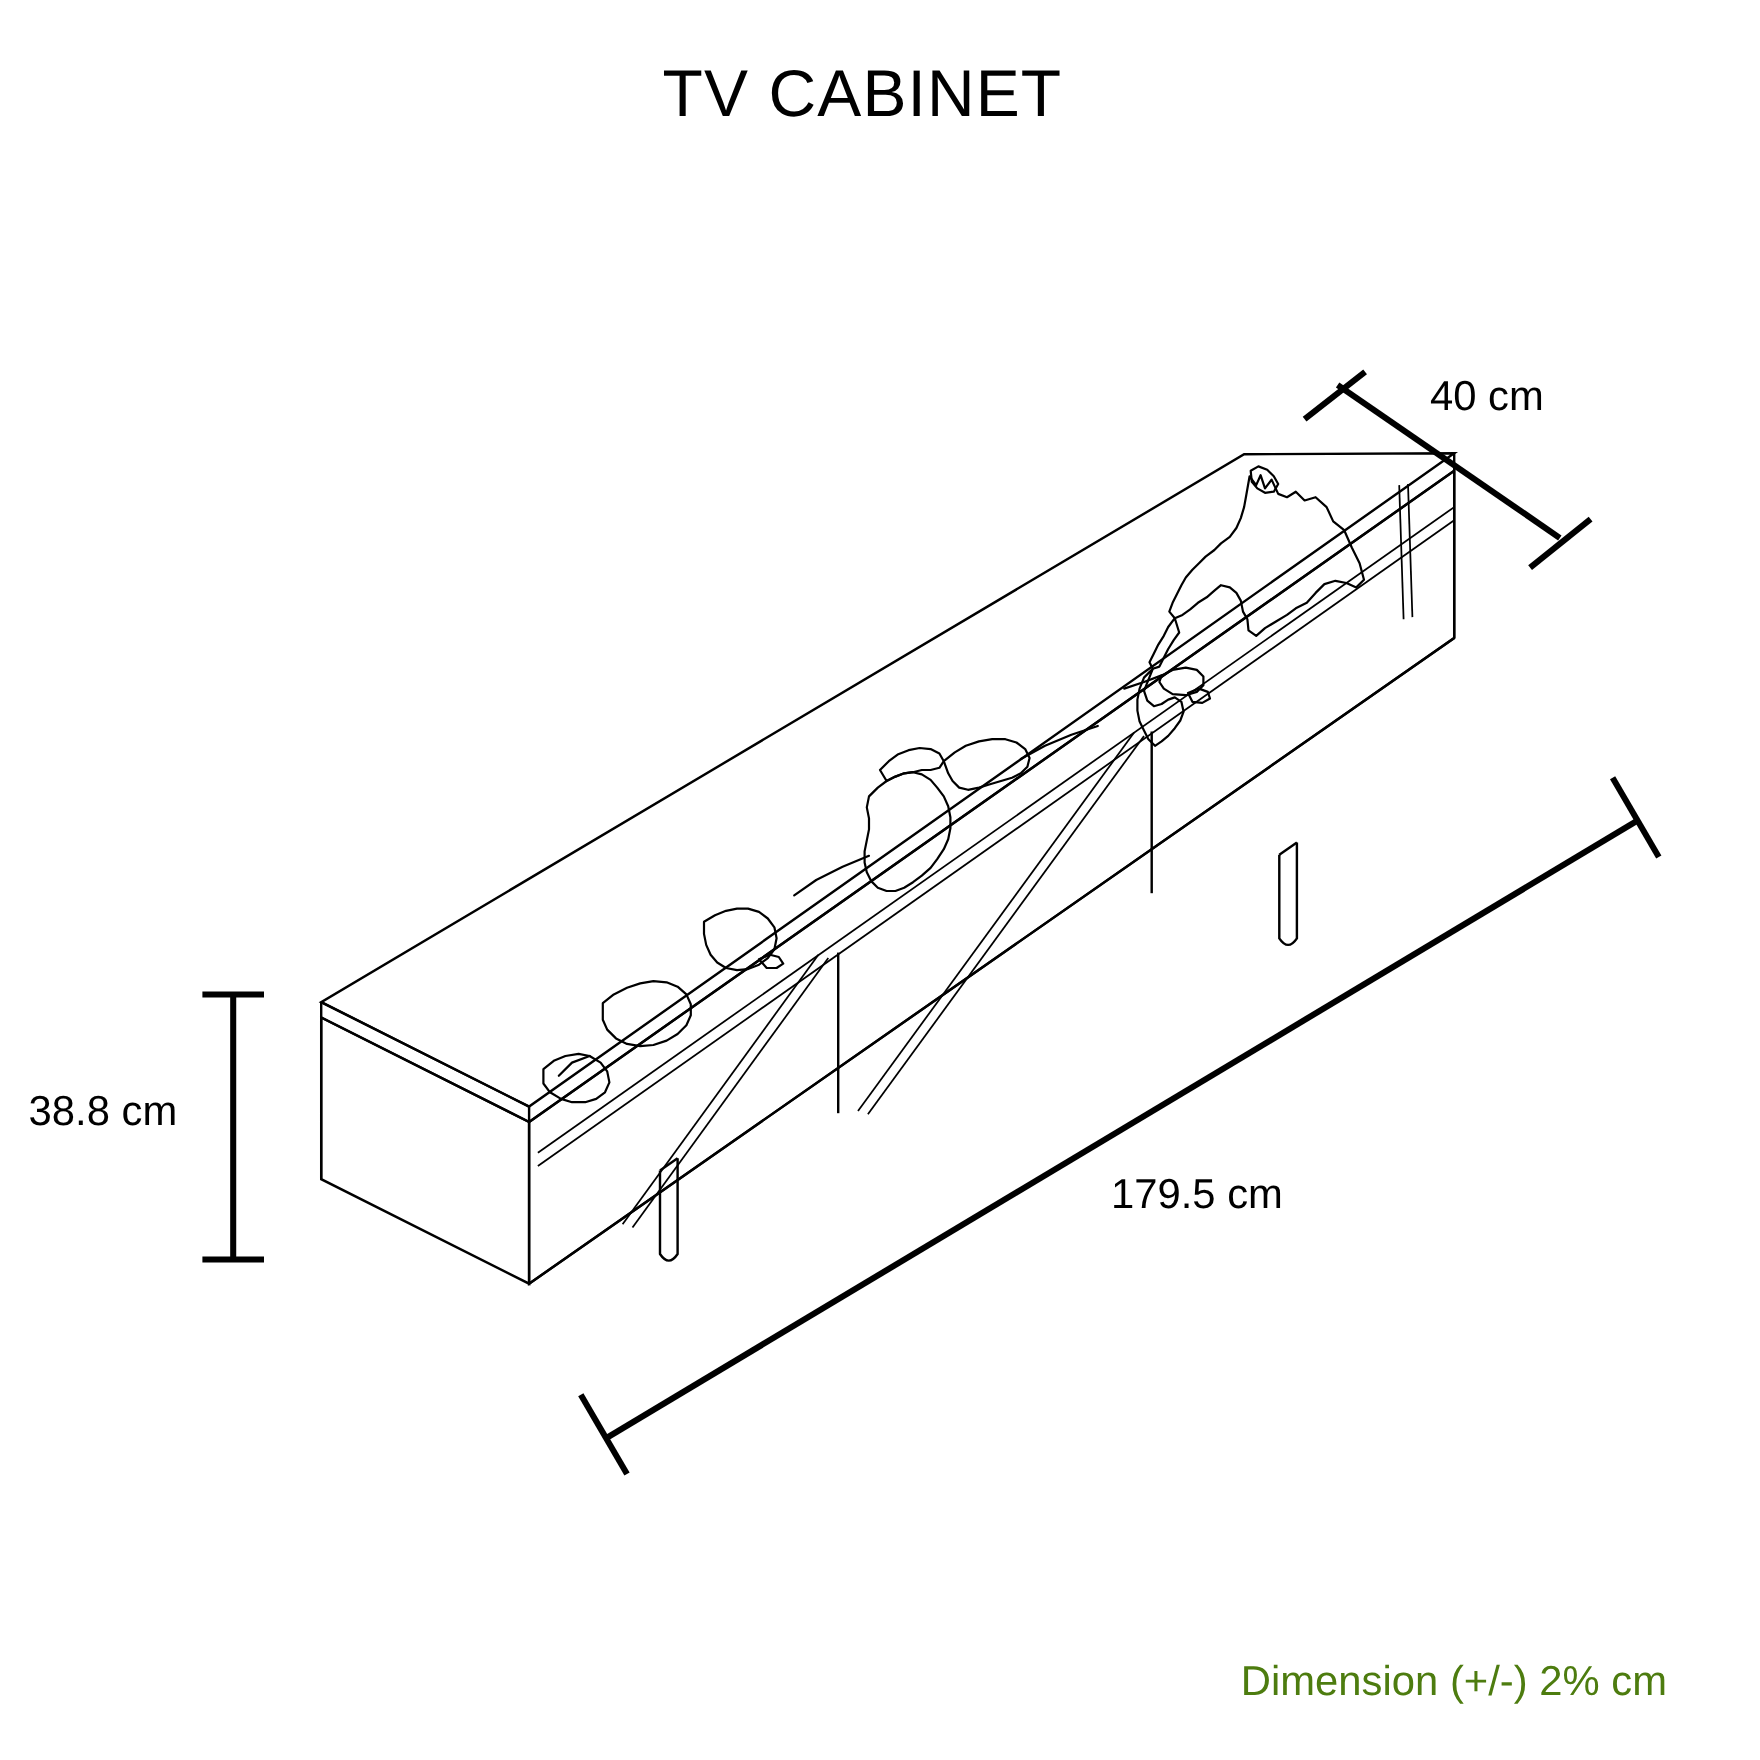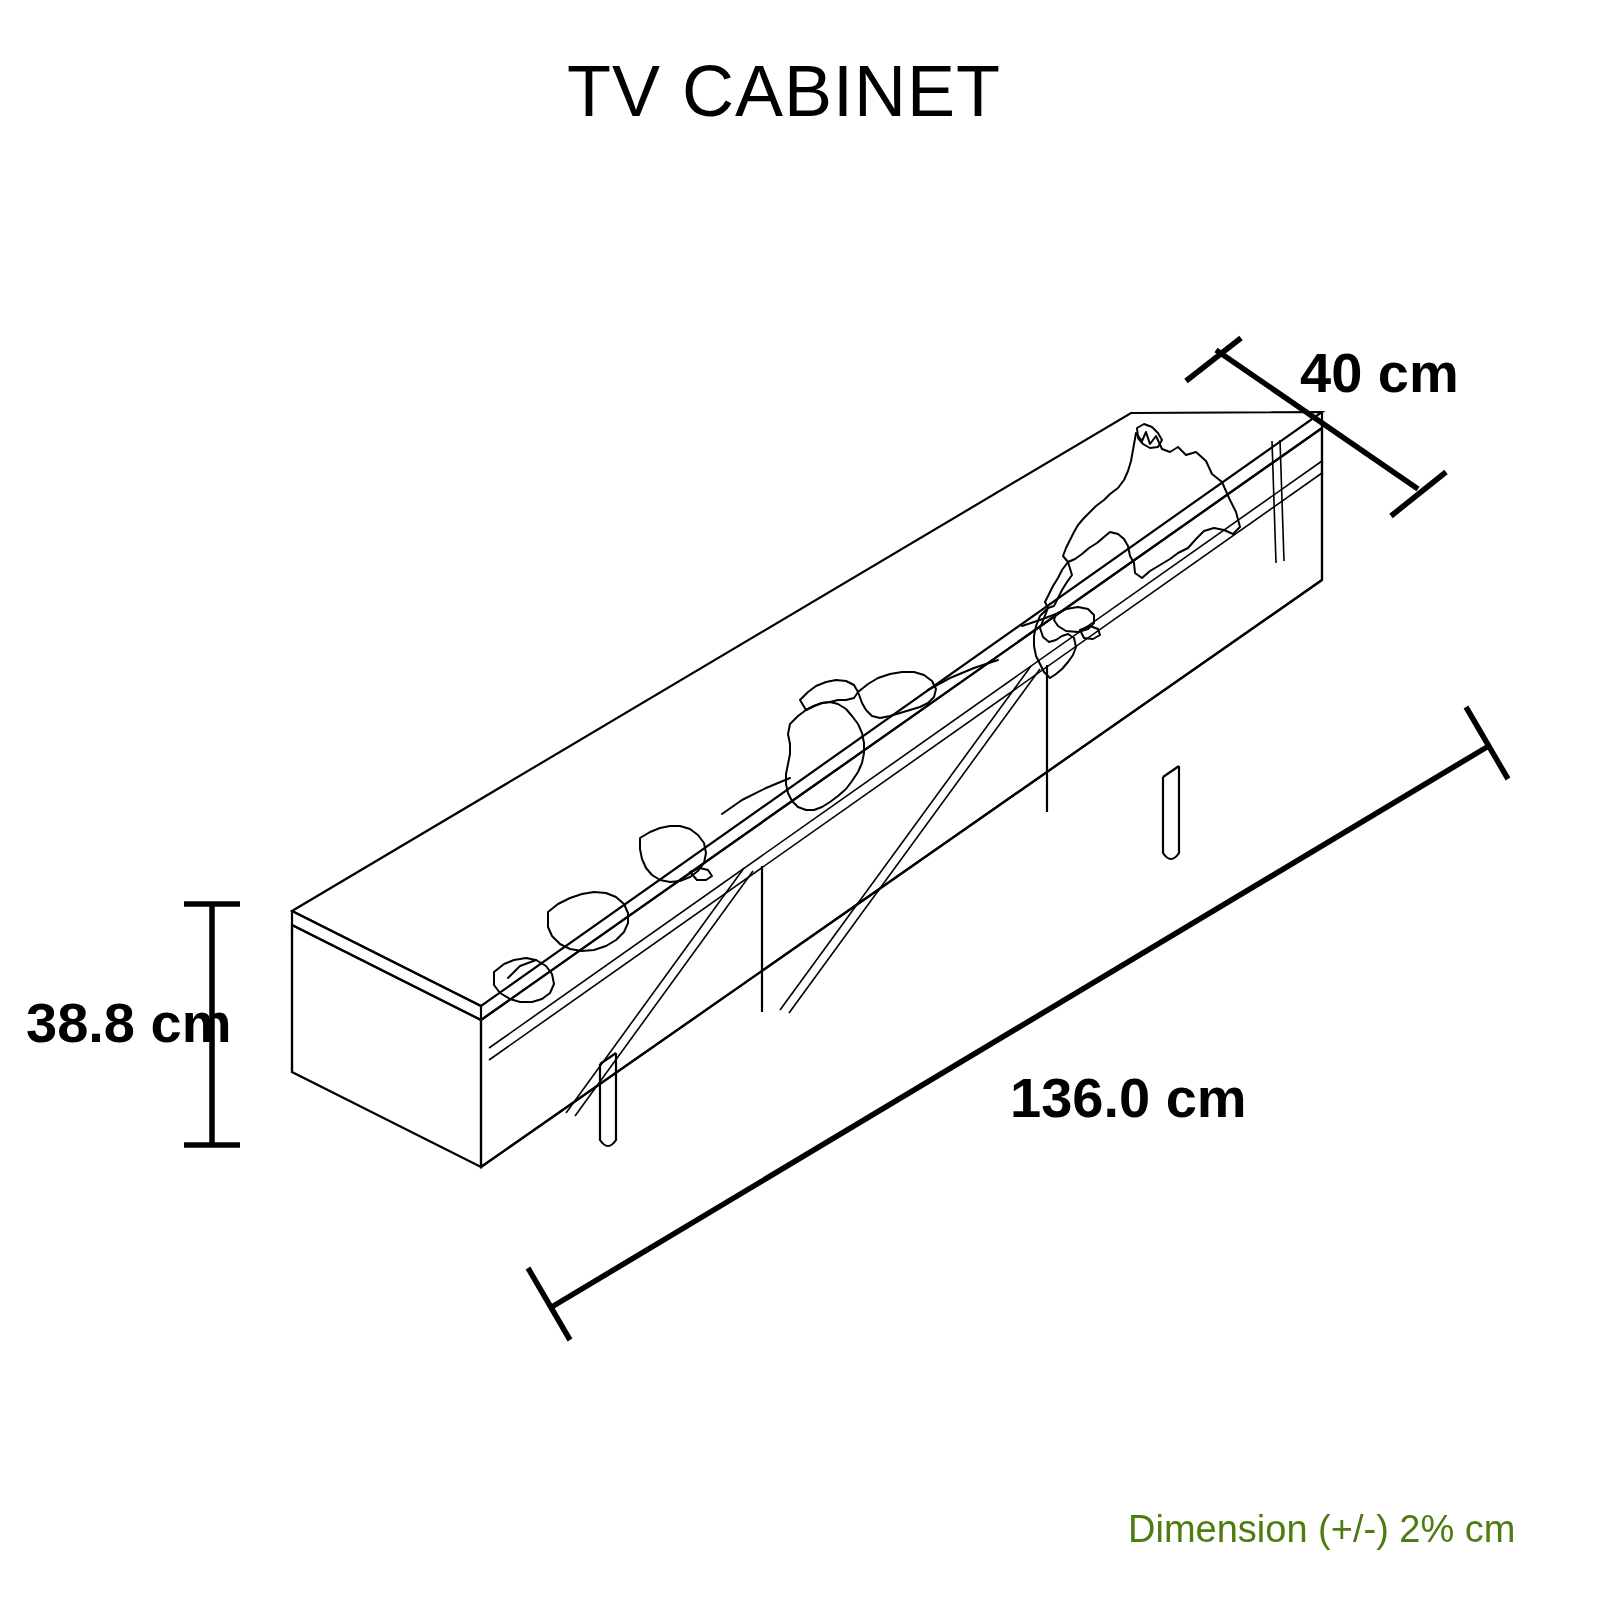--- a/index.html
+++ b/index.html
@@ -21,7 +21,7 @@
     left: 0;
     width: 1568px;
     text-align: center;
-    font-size: 72px;
+    font-size: 60px;
     color: #000000;
     letter-spacing: 1px;
     white-space: nowrap;

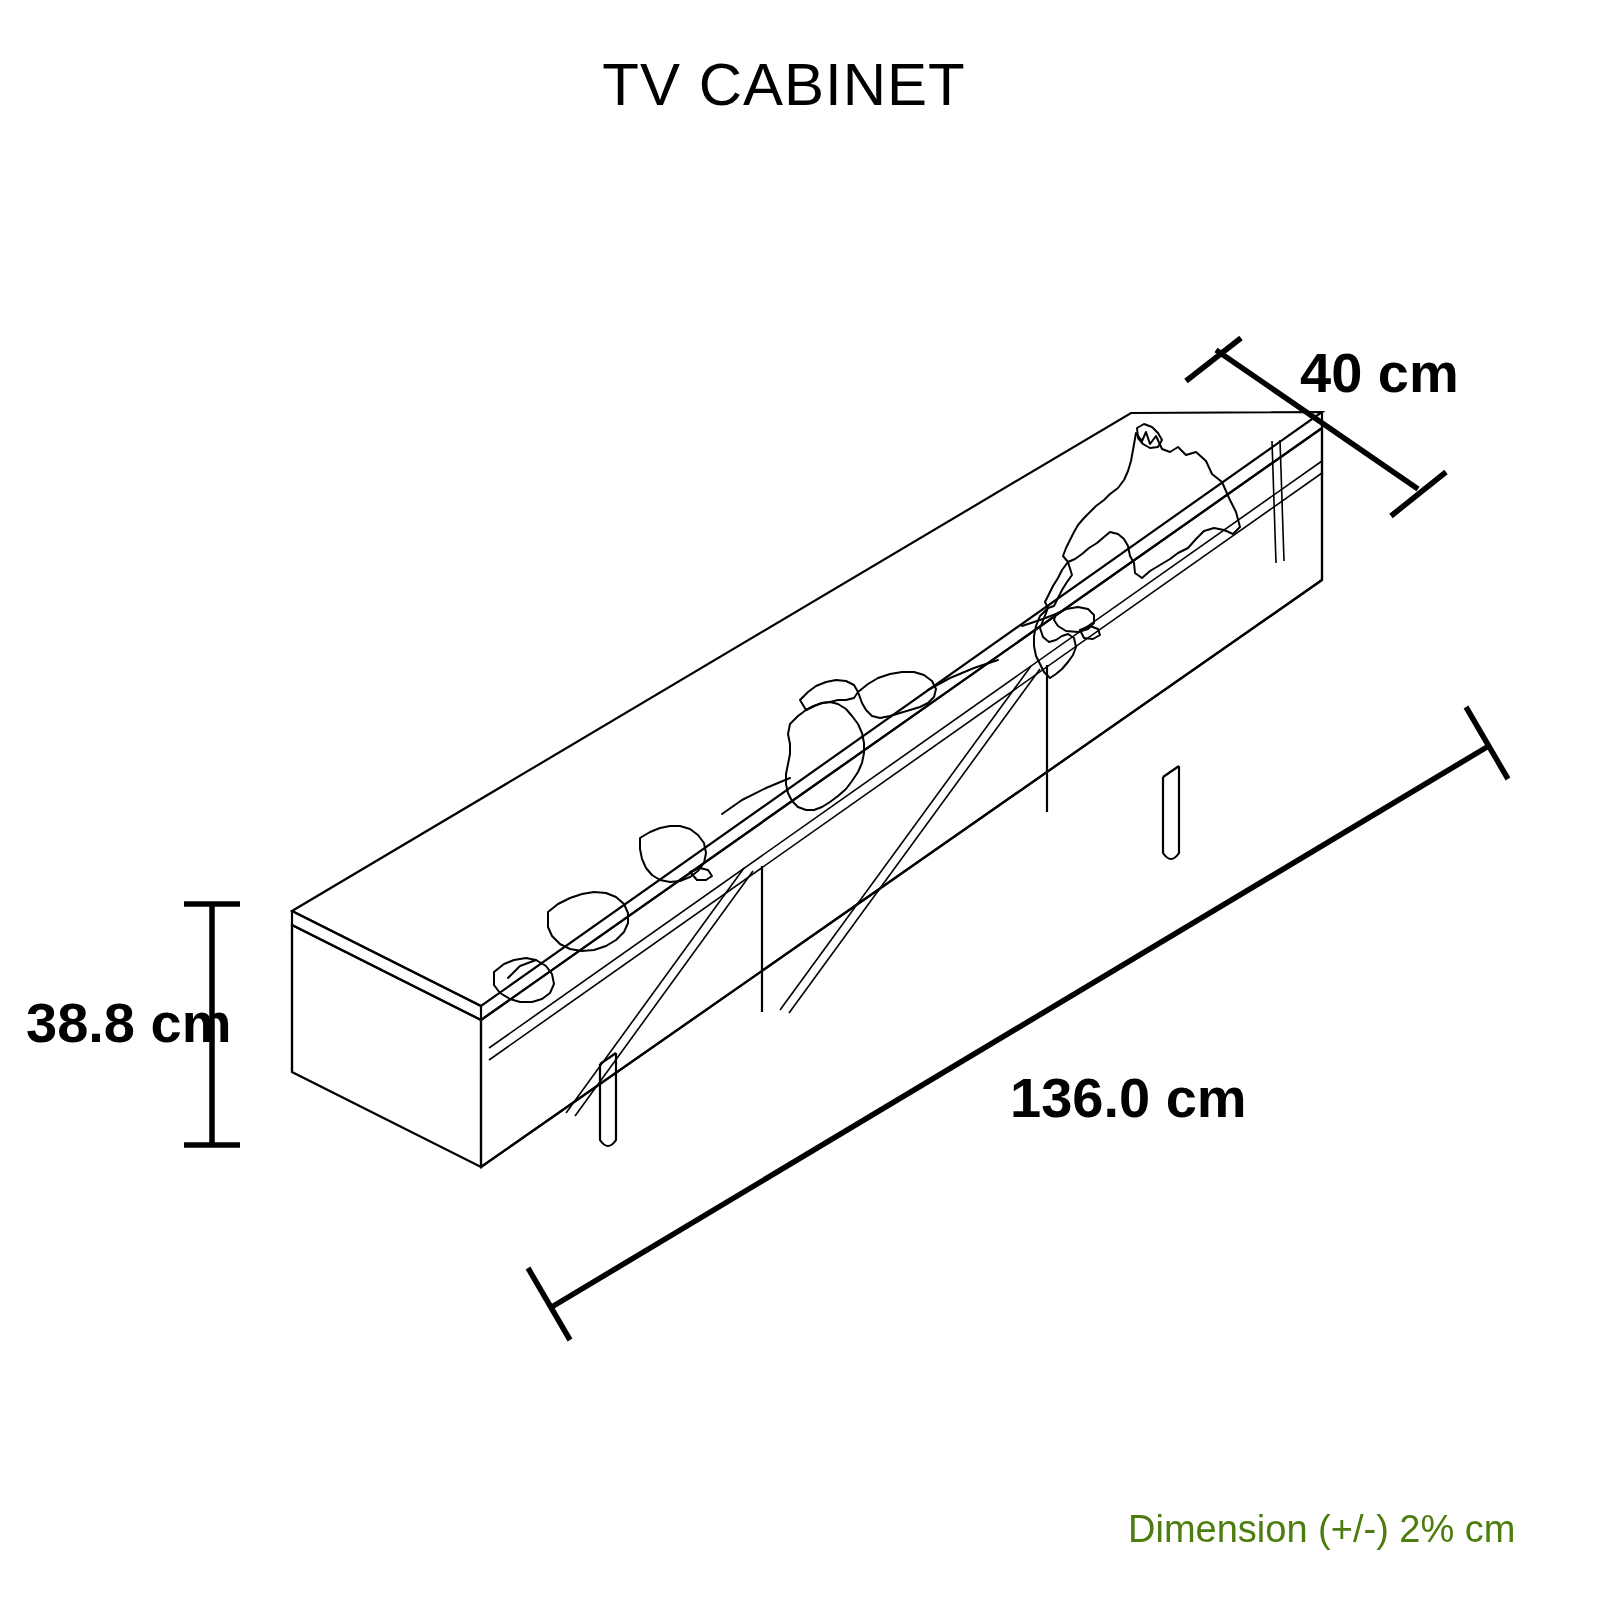--- a/index.html
+++ b/index.html
@@ -28,10 +28,9 @@
   }
   .dim-label {
     position: absolute;
-    font-size: 56px;
+    font-size: 38px;
     color: #000000;
     white-space: nowrap;
-    font-weight: bold;
   }
   #label-depth  { left: 1300px; top: 340px; }
   #label-height { left: 26px;   top: 990px; }

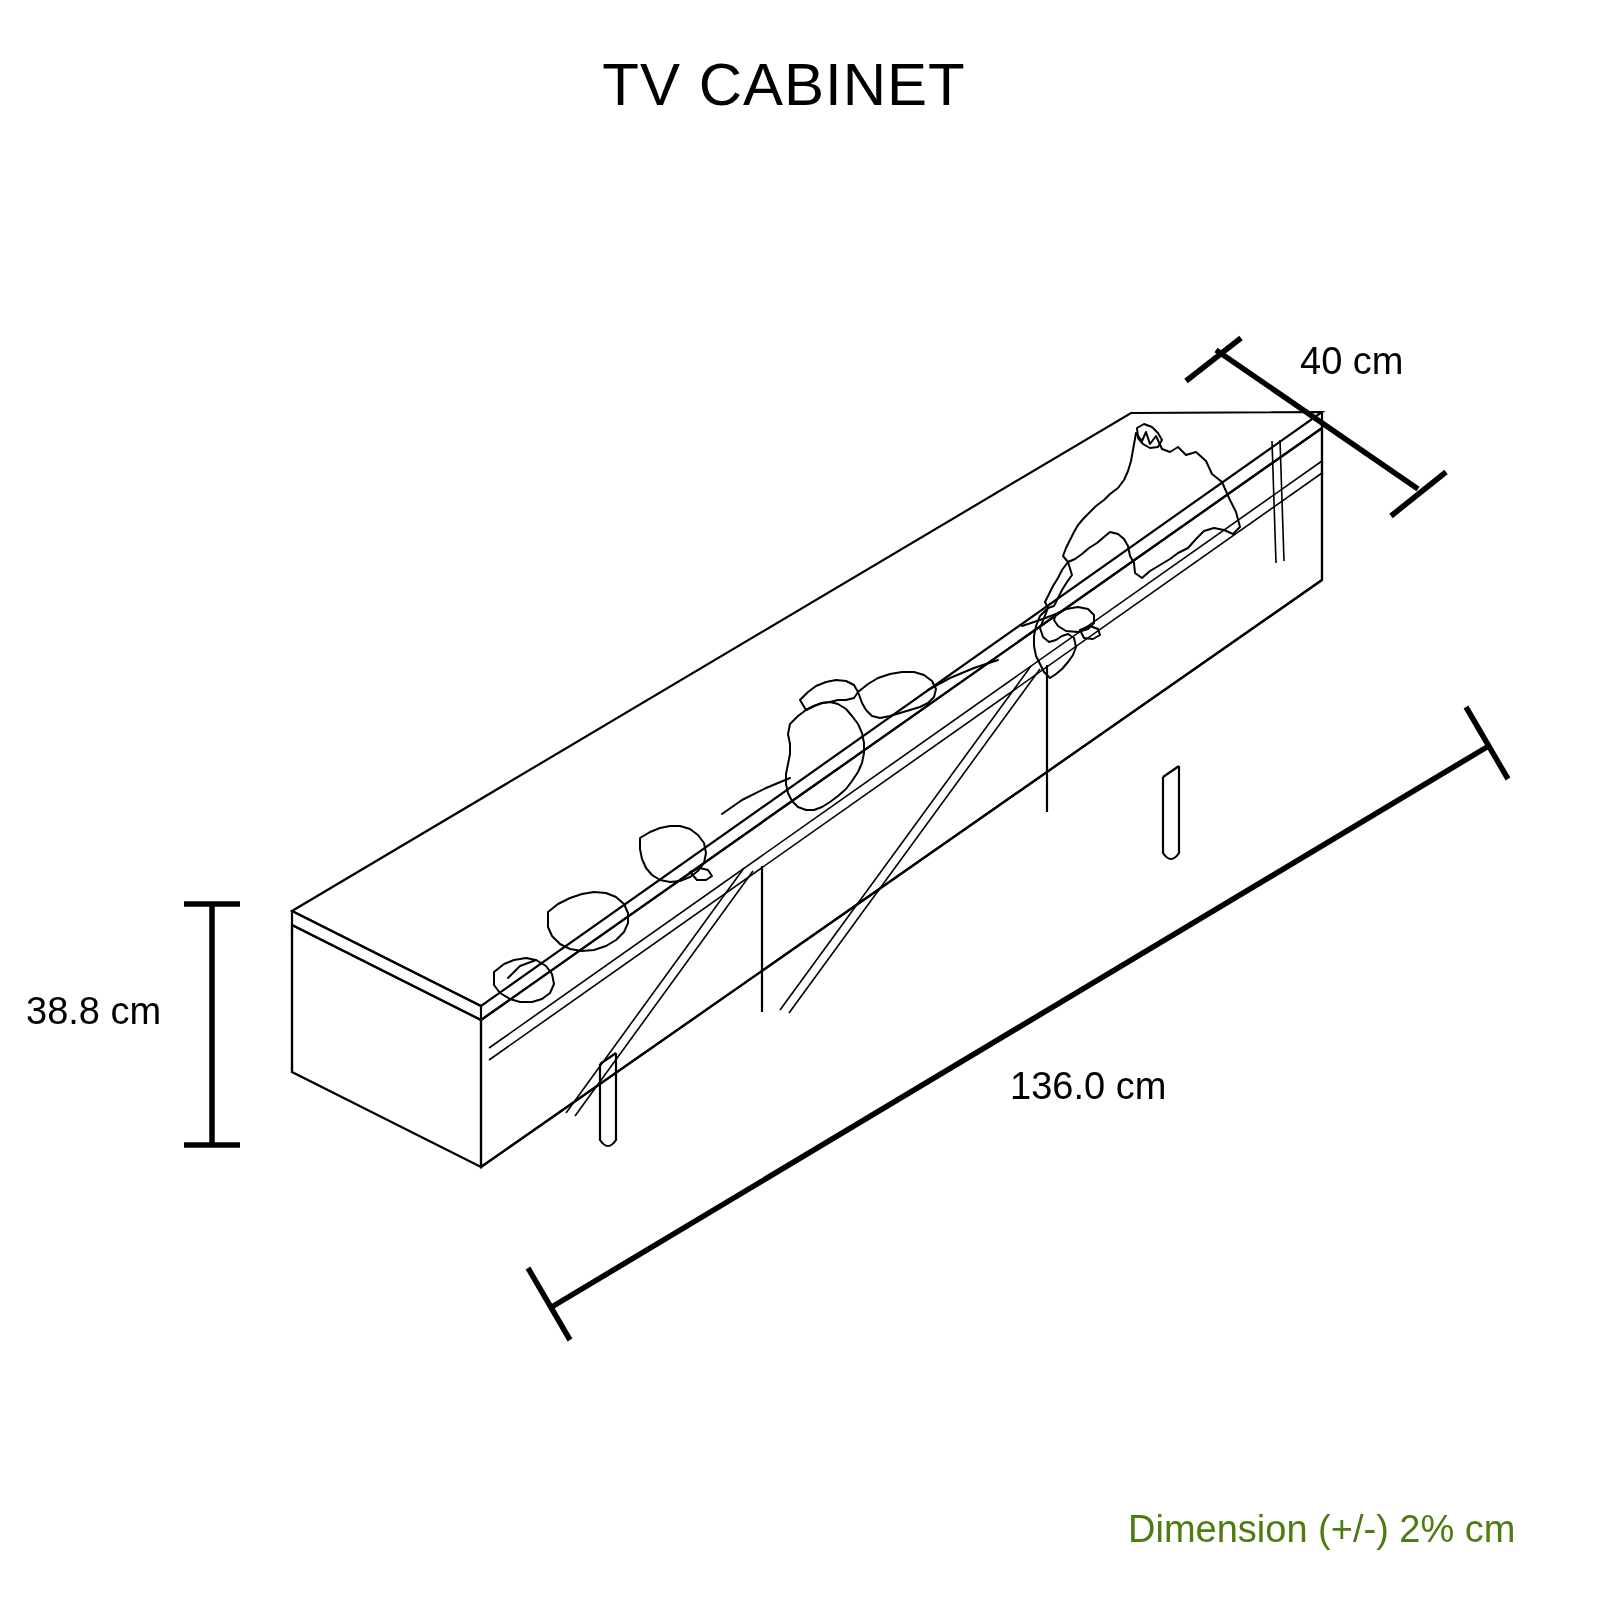--- a/index.html
+++ b/index.html
@@ -205,7 +205,7 @@
 
   <div class="dim-label" id="label-height">38.8 cm</div>
 
-  <div class="dim-label" id="label-width">136.0 cm</div>
+  <div class="dim-label" id="label-width">179.5 cm</div>
 
   <div id="footnote">Dimension  (+/-) 2% cm</div>
 

